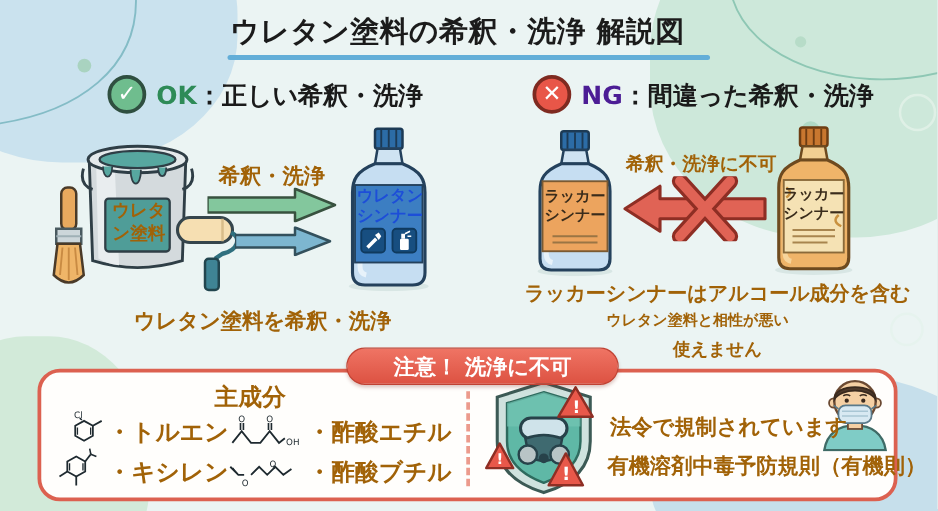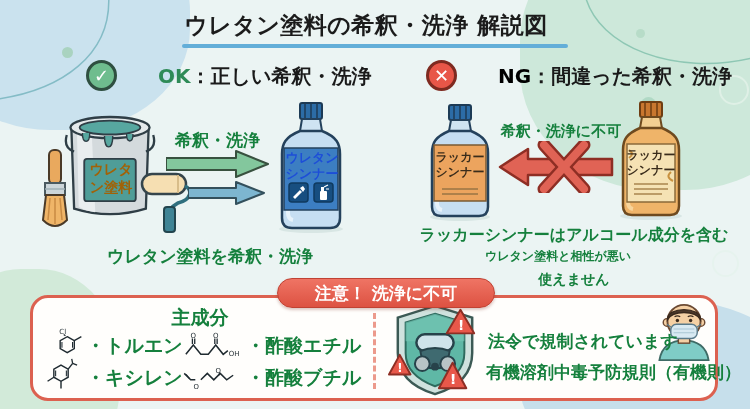--- a/index.html
+++ b/index.html
@@ -34,7 +34,7 @@
                    color:#fff; font-weight:bold; font-size:18px; z-index:2; }
   .ok-circle { left:86px; top:60px; background:#6fbd8e; border:3px solid #2f4f40; }
   .ng-circle { left:426px; top:60px; background:#e85648; border:3px solid #7e2a20; }
-  .sec-heading { position:absolute; font-size:20px; font-weight:bold; color:#1a1a1a; z-index:2;margin-left:33px; }
+  .sec-heading { position:absolute; font-size:20px; font-weight:bold; color:#1a1a1a; z-index:2; }
   .ok-heading { left:125px; top:63px; }
   .ng-heading { left:465px; top:63px; }
   .ok-prefix { color:#2e8b57; }

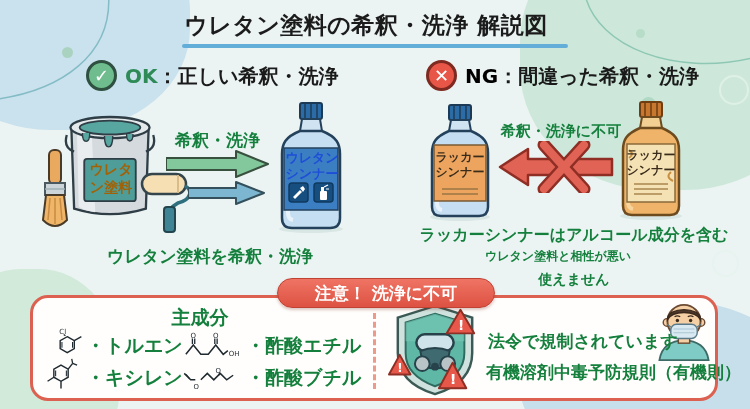--- a/index.html
+++ b/index.html
@@ -38,7 +38,7 @@
   .ok-heading { left:125px; top:63px; }
   .ng-heading { left:465px; top:63px; }
   .ok-prefix { color:#2e8b57; }
-  .ng-prefix { color:#000000; }
+  .ng-prefix { color:#4c1d95; }
 
   
   .art { position:absolute; z-index:1; }

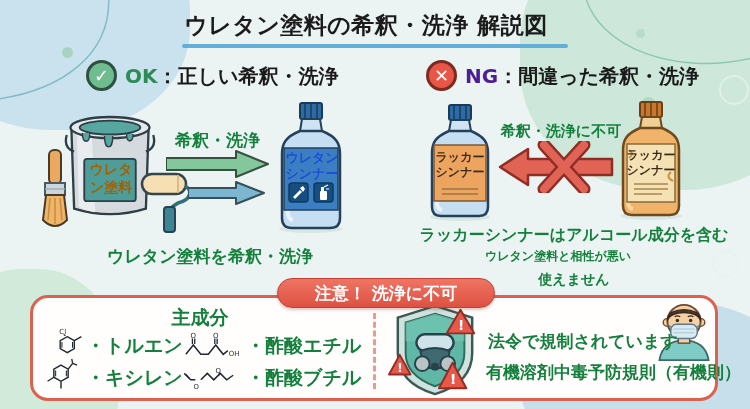--- a/index.html
+++ b/index.html
@@ -42,7 +42,7 @@
 
   
   .art { position:absolute; z-index:1; }
-  .txt { position:absolute; z-index:3; font-weight:bold; color:#15803d; }
+  .txt { position:absolute; z-index:3; font-weight:bold; color:#a16207; }
 
   .ok-arrow-label { left:165px; top:129px; width:105px; text-align:center; font-size:17px; }
   .ok-caption    { left:55px;  top:245px; width:310px; text-align:center; font-size:17px; }

